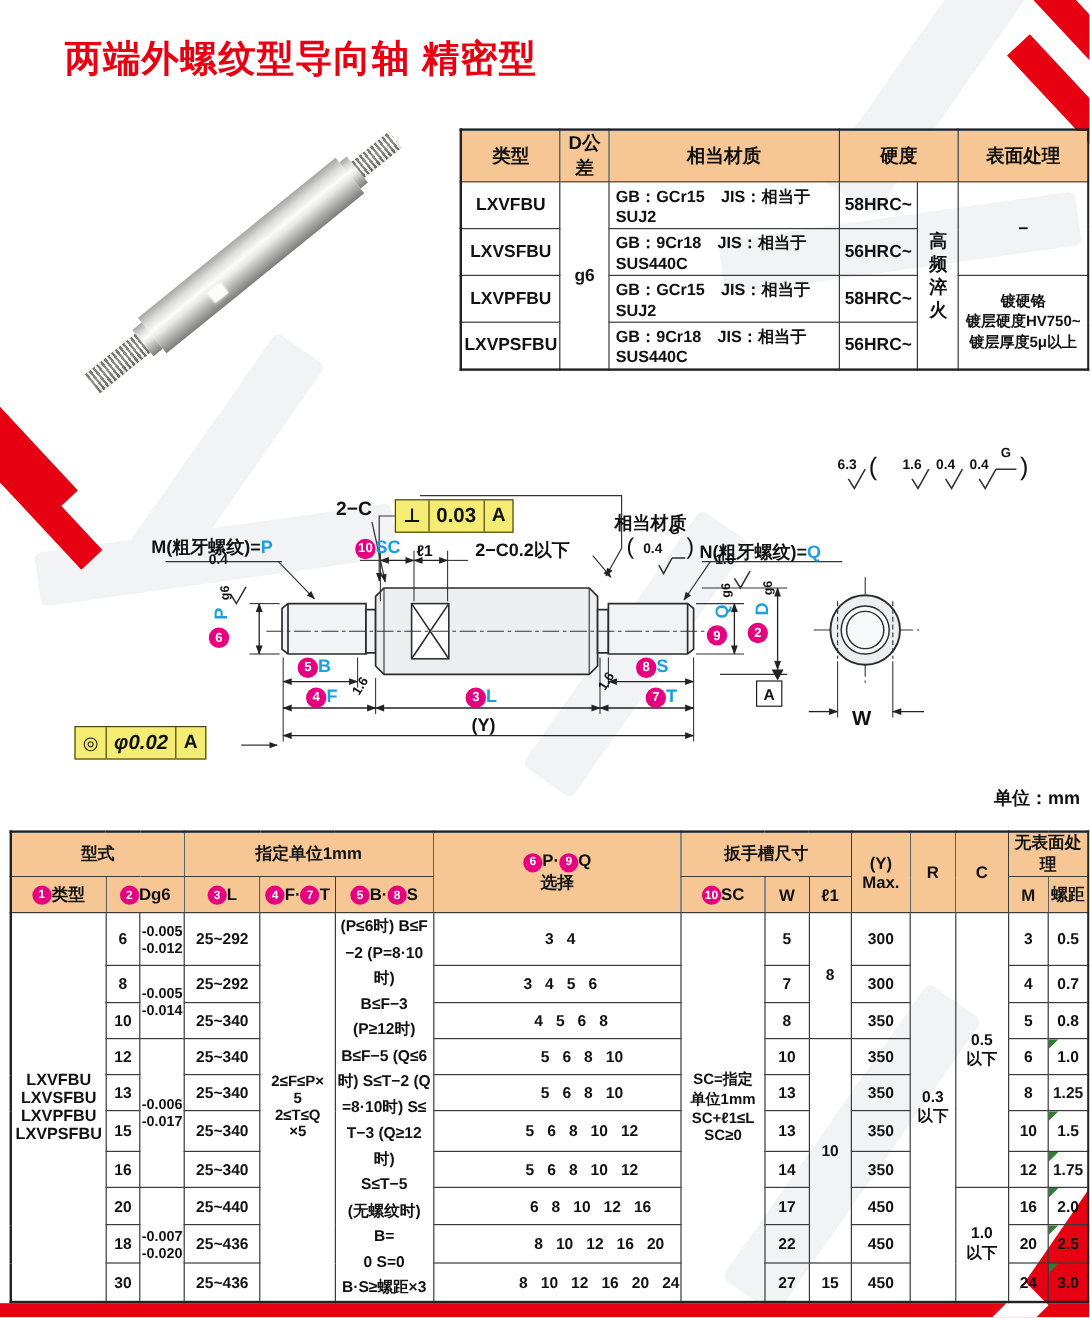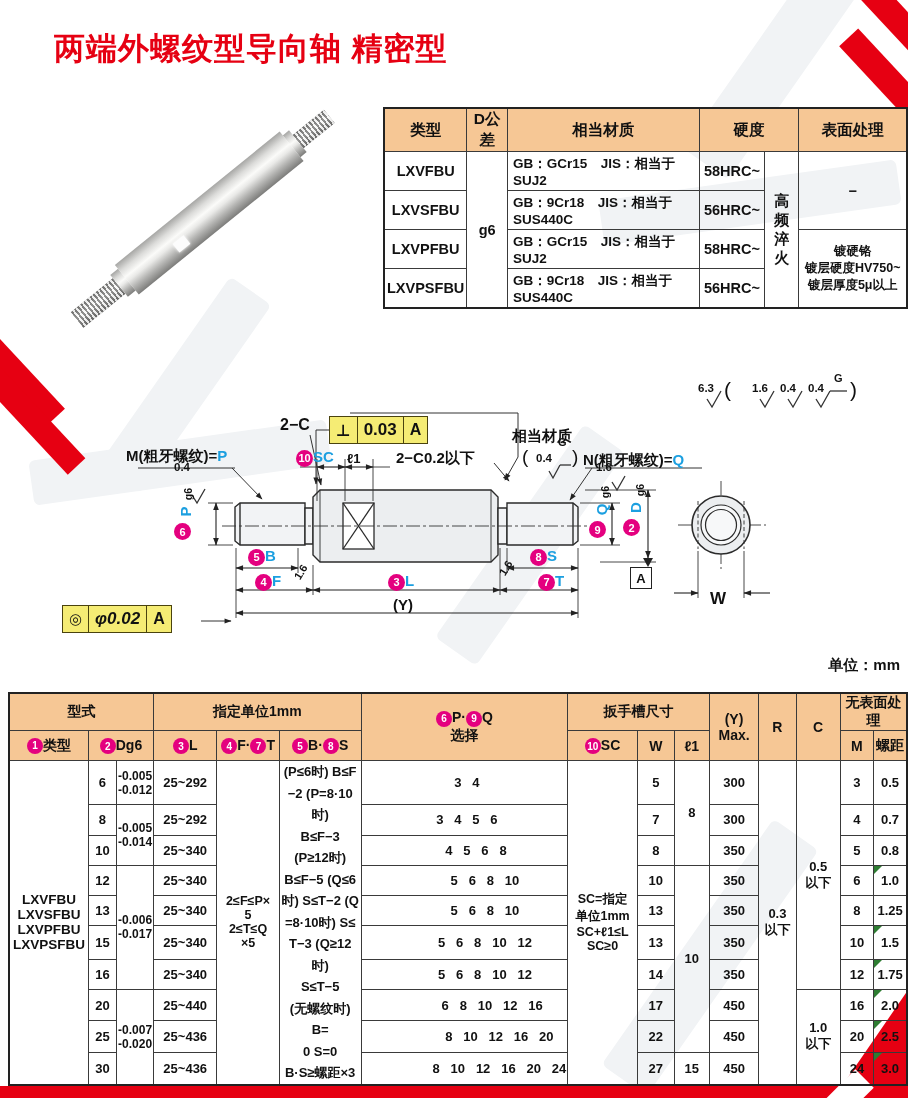--- a/index.html
+++ b/index.html
@@ -452,7 +452,7 @@
         <td class="flag">2.0</td>
       </tr>
       <tr style="height:32px;">
-        <td>25</td>
+        <td>18</td>
         <td>25~436</td>
         <td class="pq">                  8   10   12   16   20</td>
         <td>22</td>

